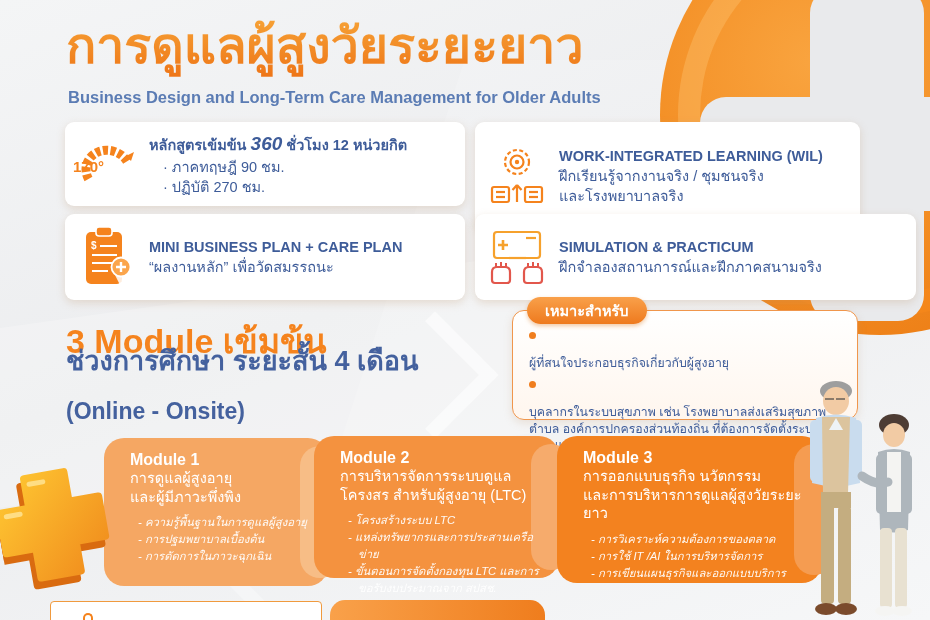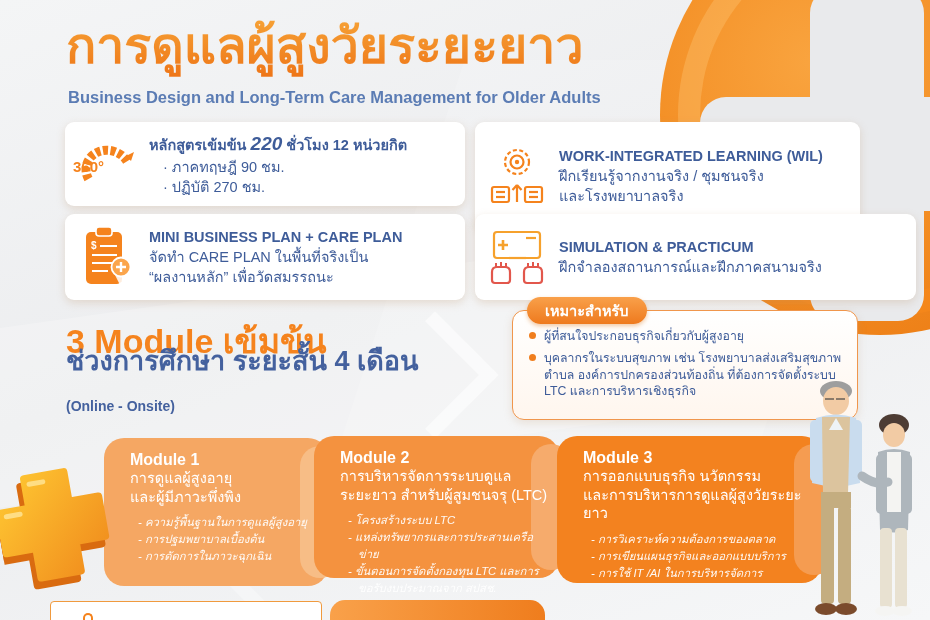--- a/index.html
+++ b/index.html
@@ -122,7 +122,7 @@
     <div class="f-text">
       <div class="f-title">
         <span>หลักสูตรเข้มข้น</span>
-        <span class="num360">220</span>
+        <span class="num360">360</span>
         <span>ชั่วโมง 12 หน่วยกิต</span>
       </div>
       <div class="f-line">· ภาคทฤษฎี 90 ชม.</div>

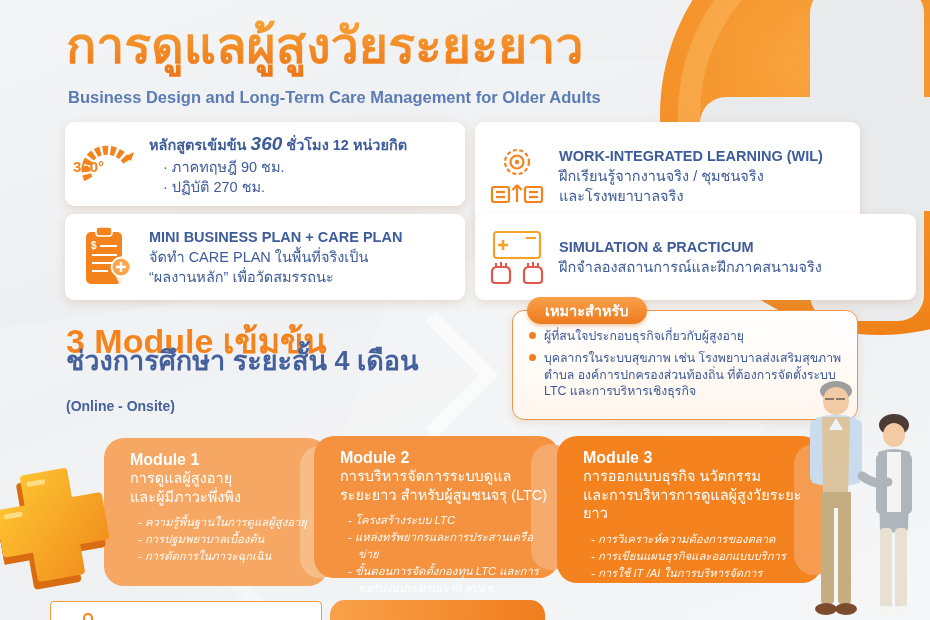--- a/index.html
+++ b/index.html
@@ -117,7 +117,7 @@
         <path d="M20 50 A22 20 0 1 1 52 22" fill="none" stroke="#f5831d" stroke-width="9" stroke-dasharray="5 2.5" transform="rotate(18 33 30)"></path>
         <path d="M52 22 l8 -4 l-3 9 z" fill="#f5831d"></path>
       </svg>
-      <span class="deg360">360°</span>
+      <span class="deg360">170°</span>
     </div>
     <div class="f-text">
       <div class="f-title">

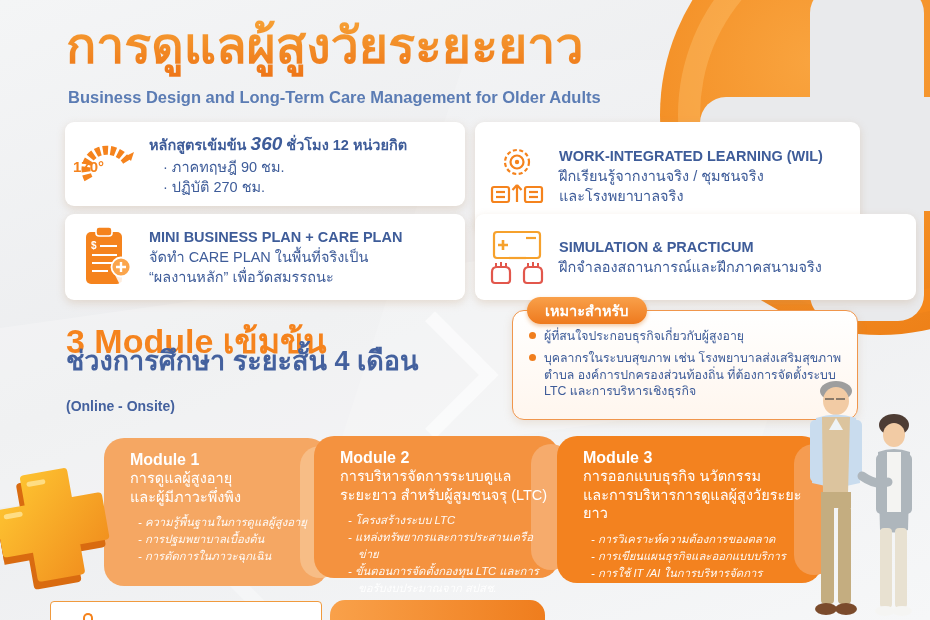--- a/index.html
+++ b/index.html
@@ -169,7 +169,6 @@
     </div>
     <div class="f-text">
       <div class="f-title">MINI BUSINESS PLAN + CARE PLAN</div>
-      <div class="f-line">จัดทำ CARE PLAN ในพื้นที่จริงเป็น</div>
       <div class="f-line">“ผลงานหลัก” เพื่อวัดสมรรถนะ</div>
     </div>
   </div>

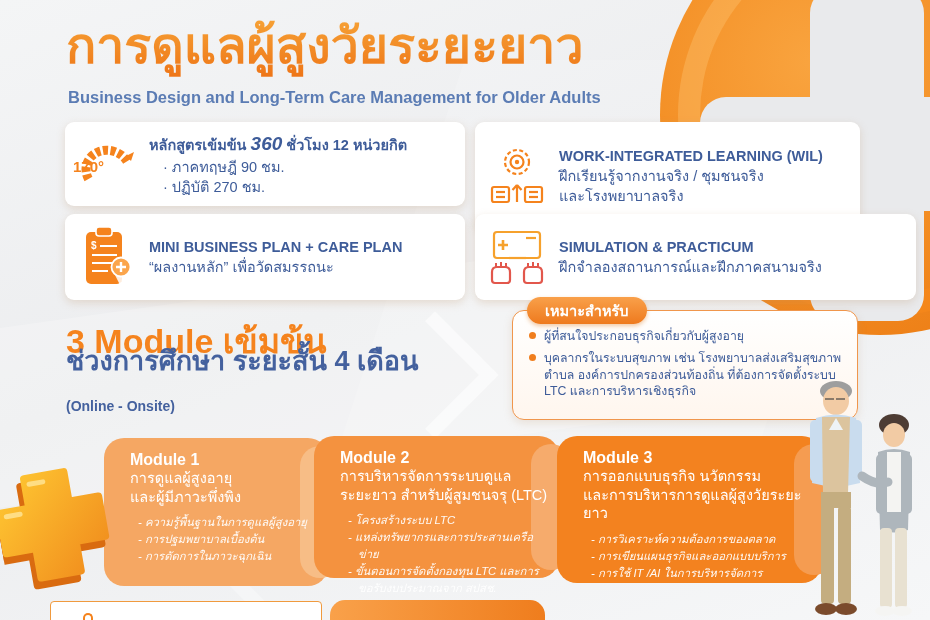--- a/index.html
+++ b/index.html
@@ -59,7 +59,7 @@
               background:linear-gradient(180deg,#f9a04a,#ee7a1e); color:#fff; font-size:14.5px; font-weight:bold;
               display:flex; align-items:center; box-shadow:0 2px 4px rgba(220,120,30,.4); }
   .suitable ul { list-style:none; padding:17px 12px 0 16px; }
-  .suitable li { display:flex; gap:8px; color:#3e5c99; font-size:12.3px; line-height:1.33; margin-bottom:6px; }
+  .suitable li { display:flex; gap:16px; color:#3e5c99; font-size:12.3px; line-height:1.33; margin-bottom:6px;flex-direction:column; }
   .dot { flex:0 0 7px; width:7px; height:7px; border-radius:50%; background:#f07e1e; margin-top:4px; }
 
   

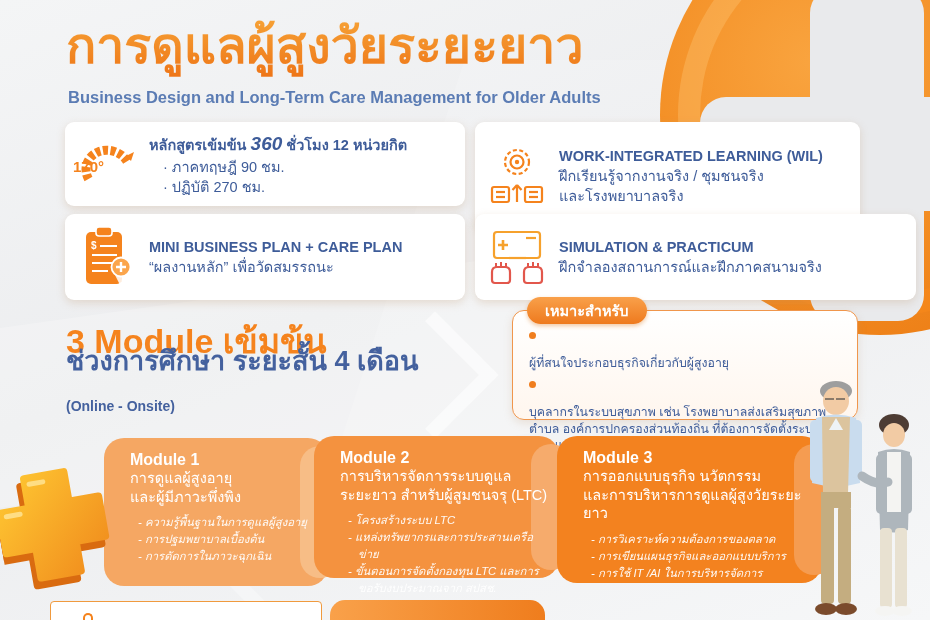--- a/index.html
+++ b/index.html
@@ -49,7 +49,7 @@
   
   .headline { position:absolute; left:66px; top:314px; font-size:34px; font-weight:bold; color:#f5831d; }
   .duration { position:absolute; left:66px; top:339px; font-size:27px; font-weight:bold; color:#44619e; }
-  .mode     { position:absolute; left:66px; top:398px; font-size:14px; font-weight:bold; color:#44619e; }
+  .mode     { position:absolute; left:66px; top:398px; font-size:23px; font-weight:bold; color:#44619e; }
 
   
   .suitable { position:absolute; left:512px; top:310px; width:346px; height:110px;

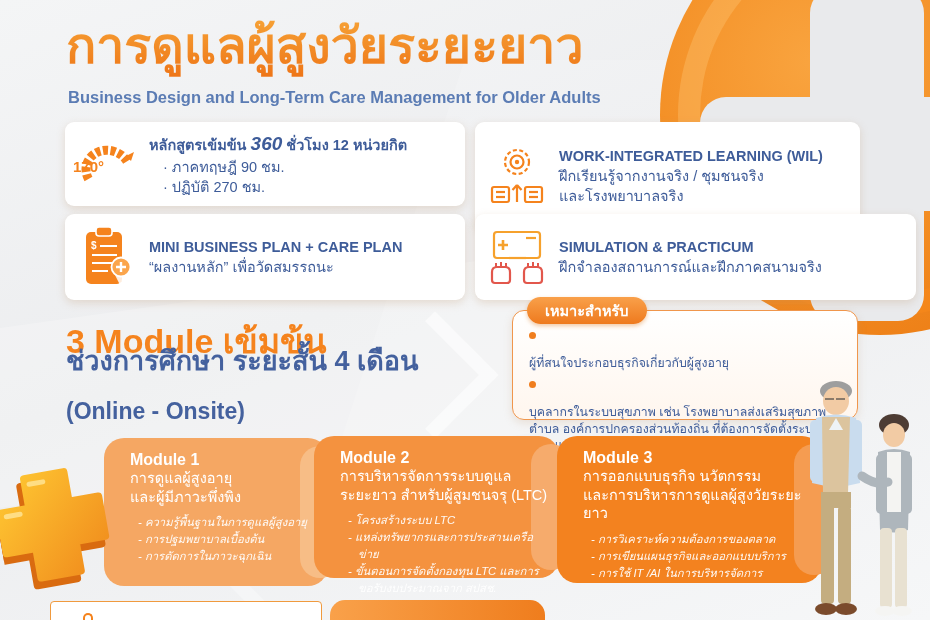--- a/index.html
+++ b/index.html
@@ -226,7 +226,7 @@
     <div class="m-name">Module 2</div>
     <div class="m-title">
       <span>การบริหารจัดการระบบดูแล</span><br>
-      <span>ระยะยาว สำหรับผู้สูมชนจรุ (LTC)</span>
+      <span>โครงสร สำหรับผู้สูงอายุ (LTC)</span>
     </div>
     <div class="m-topics">
       <div class="m-topic">- โครงสร้างระบบ LTC</div>

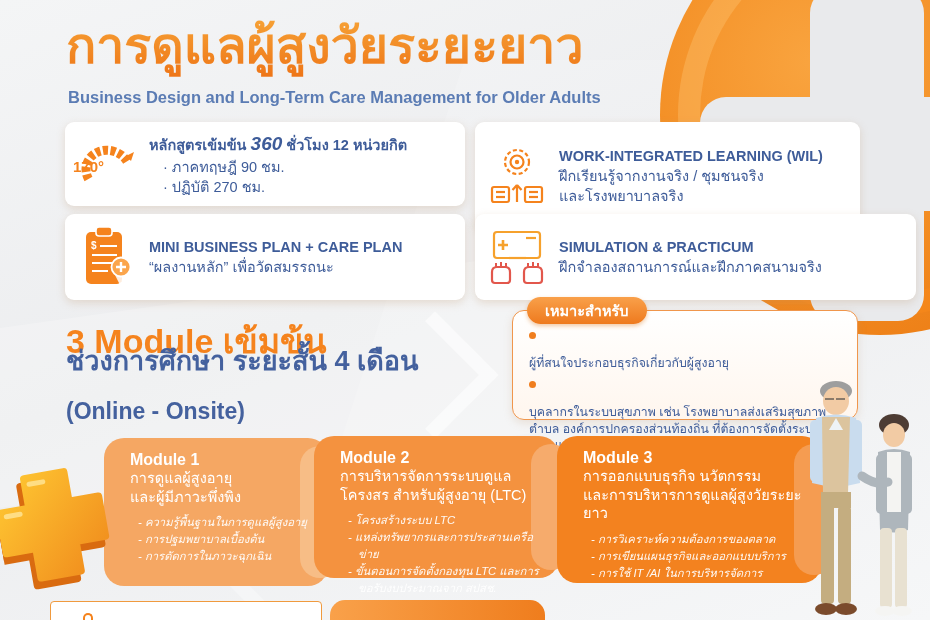--- a/index.html
+++ b/index.html
@@ -243,8 +243,8 @@
     </div>
     <div class="m-topics">
       <div class="m-topic">- การวิเคราะห์ความต้องการของตลาด</div>
+      <div class="m-topic">- การใช้ IT /AI ในการบริหารจัดการ</div>
       <div class="m-topic">- การเขียนแผนธุรกิจและออกแบบบริการ</div>
-      <div class="m-topic">- การใช้ IT /AI ในการบริหารจัดการ</div>
     </div>
   </div>
 

